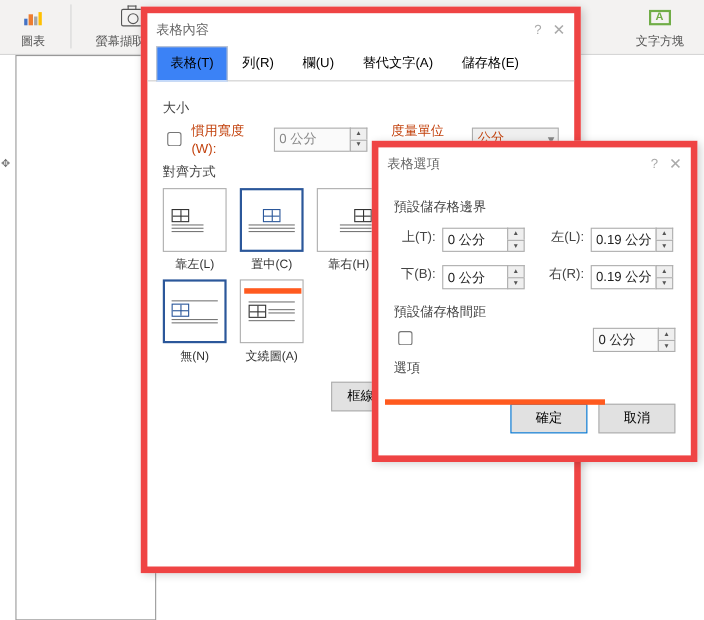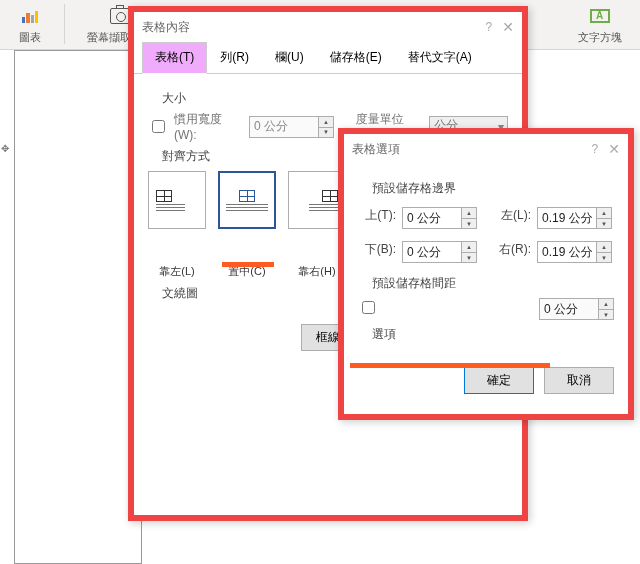--- a/index.html
+++ b/index.html
@@ -42,7 +42,7 @@
   
   .tabs { display: flex; border-bottom: 1px solid #ccc; padding: 0 8px; }
   .tab { padding: 6px 12px; border: 1px solid transparent; cursor: default; }
-  .tab.active { border: 1px solid #ccc; border-bottom: 1px solid #fff; margin-bottom: -1px; background: #f0abfc; }
+  .tab.active { border: 1px solid #ccc; border-bottom: 1px solid #fff; margin-bottom: -1px; background: #3b82f6; }
   
   .dlg-body { padding: 10px 14px; }
   .grp-label { color: #444; margin: 6px 14px 4px; }

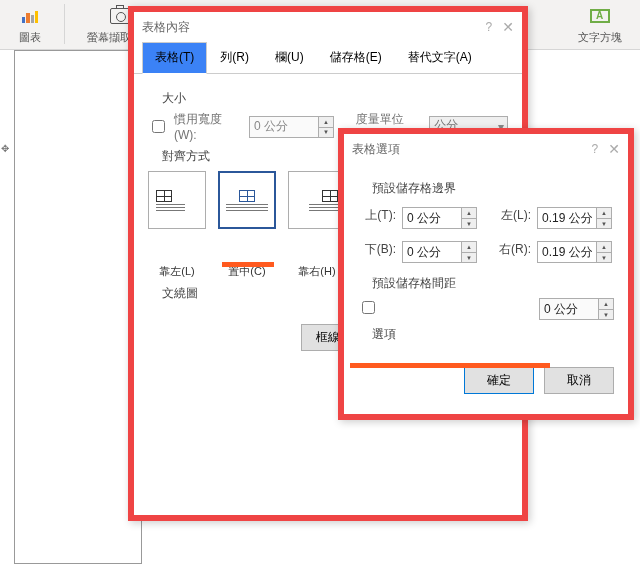--- a/index.html
+++ b/index.html
@@ -137,8 +137,8 @@
     <div class="tab active"><span>表格(T)</span></div>
     <div class="tab"><span>列(R)</span></div>
     <div class="tab"><span>欄(U)</span></div>
+    <div class="tab"><span>替代文字(A)</span></div>
     <div class="tab"><span>儲存格(E)</span></div>
-    <div class="tab"><span>替代文字(A)</span></div>
   </div>
   <div class="dlg-body">
     <div class="grp-label">大小</div>

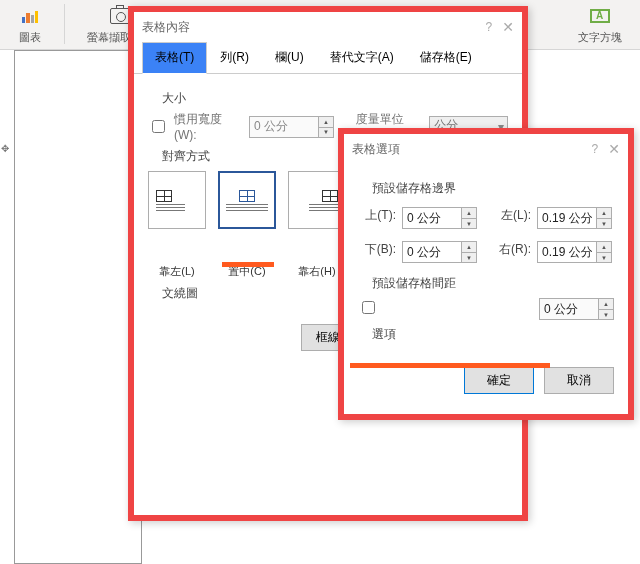--- a/index.html
+++ b/index.html
@@ -45,7 +45,7 @@
   .tab.active { border: 1px solid #ccc; border-bottom: 1px solid #fff; margin-bottom: -1px; background: #3b82f6; }
   
   .dlg-body { padding: 10px 14px; }
-  .grp-label { color: #444; margin: 6px 14px 4px; }
+  .grp-label { color: #444; margin: 6px 0 4px; }
   .row { display: flex; align-items: center; gap: 6px; margin: 4px 0; }
   .chk { width: 13px; height: 13px; }
   .txt-input { border: 1px solid #adadad; height: 22px; width: 70px; padding: 0 4px; color: #888; }

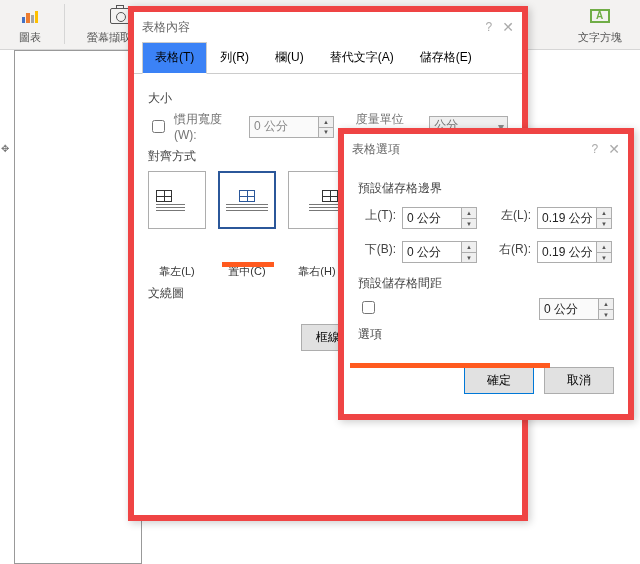--- a/index.html
+++ b/index.html
@@ -88,7 +88,7 @@
   .fld-row .lbl { width: 38px; text-align: right; color: #444; }
   .fld-pair { display: flex; gap: 16px; }
   .spin-sm .txt-input { width: 60px; color: #222; }
-  .disabled { color: #737373; }
+  .disabled { color: #c2410c; }
   
   .hl-line { position: absolute; background: #ff5a1f; height: 5px; }
 </style>

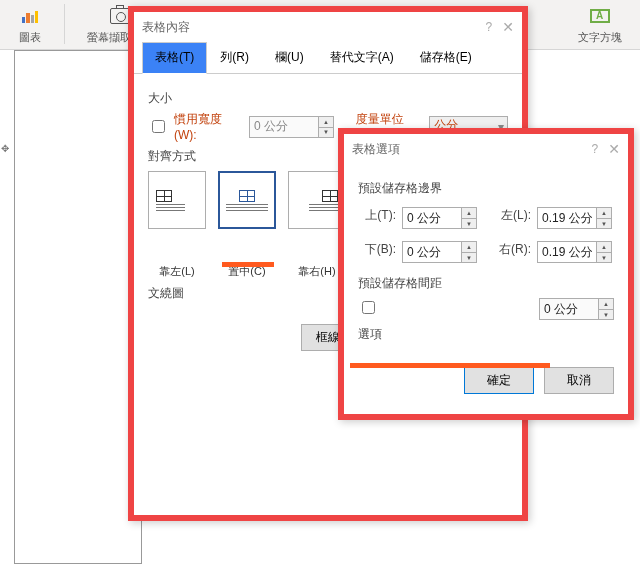--- a/index.html
+++ b/index.html
@@ -75,7 +75,7 @@
   .thumb-inner.wrap .ln { width: 100%; }
   .thumb-inner.wrap { align-items: center; position:relative; }
   .thumb-inner.none { align-items: center; }
-  .thumb-caption { font-size: 11px; color: #333; margin-top: 31px; }
+  .thumb-caption { font-size: 11px; color: #333; }
   .hl-orange { position: absolute; background: #ff5a1f; height: 5px; }
   
   .btn { border: 1px solid #adadad; background: #e1e1e1; padding: 4px 14px; cursor: default; min-width: 70px; text-align: center; }

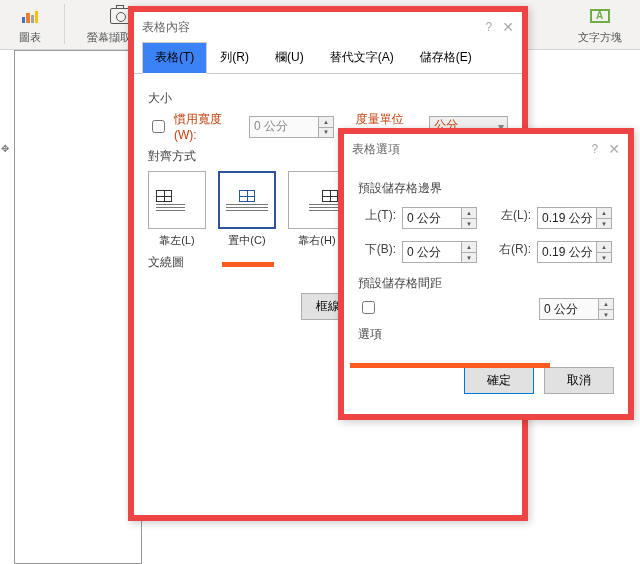--- a/index.html
+++ b/index.html
@@ -195,7 +195,6 @@
     </div>
     <div class="hl-orange" style="left:88px; top:250px; width:52px;"></div>
 
-    <div class="grp-label">文繞圖</div>
     <div class="thumb-row">
     </div>
   </div>

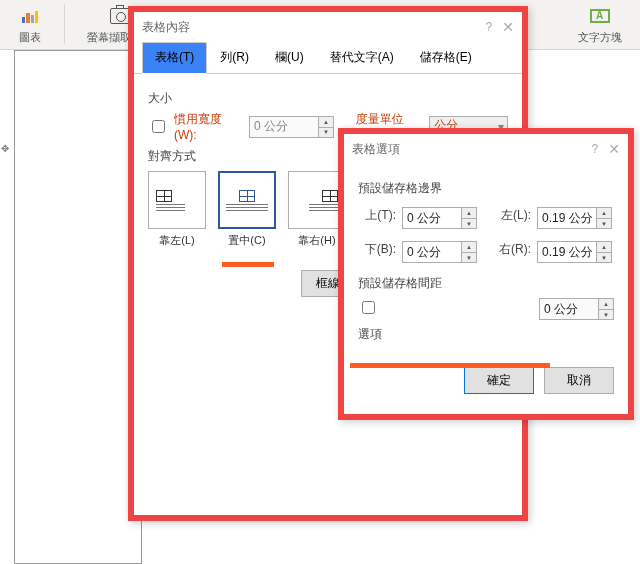--- a/index.html
+++ b/index.html
@@ -196,6 +196,17 @@
     <div class="hl-orange" style="left:88px; top:250px; width:52px;"></div>
 
     <div class="thumb-row">
+      <div class="thumb-col">
+        <div class="thumb sel-b">
+          <div class="thumb-inner none">
+              <div class="ln"></div>
+              <div class="mini-tbl blue" style="align-self:flex-start"></div>
+              <div class="ln"></div>
+              <div class="ln"></div>
+            </div>
+        </div>
+        <div class="thumb-caption">無(N)</div>
+      </div>
     </div>
   </div>
   <div style="flex:1"></div>

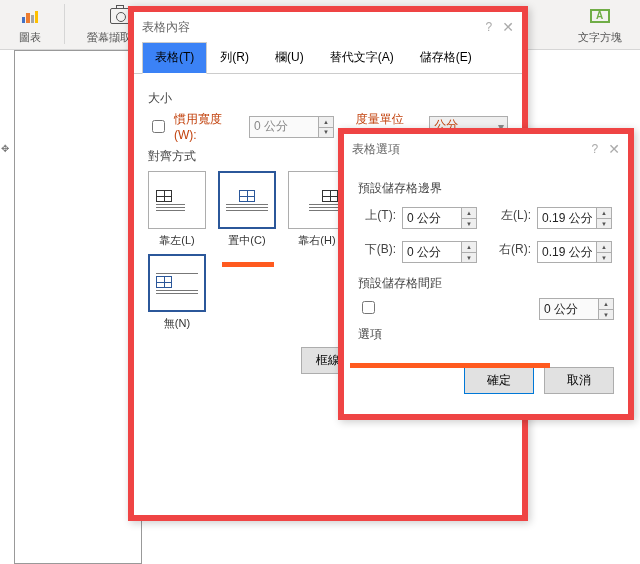--- a/index.html
+++ b/index.html
@@ -207,6 +207,22 @@
         </div>
         <div class="thumb-caption">無(N)</div>
       </div>
+      <div class="thumb-col">
+        <div class="thumb">
+          <div class="thumb-inner wrap">
+              <div class="ln"></div>
+              <div style="display:flex;gap:2px;align-items:center;width:100%">
+                <div class="mini-tbl"></div>
+                <div style="flex:1;display:flex;flex-direction:column;gap:2px">
+                  <div class="ln"></div>
+                  <div class="ln"></div>
+                </div>
+              </div>
+              <div class="ln"></div>
+            </div>
+        </div>
+        <div class="thumb-caption">文繞圖(A)</div>
+      </div>
     </div>
   </div>
   <div style="flex:1"></div>

